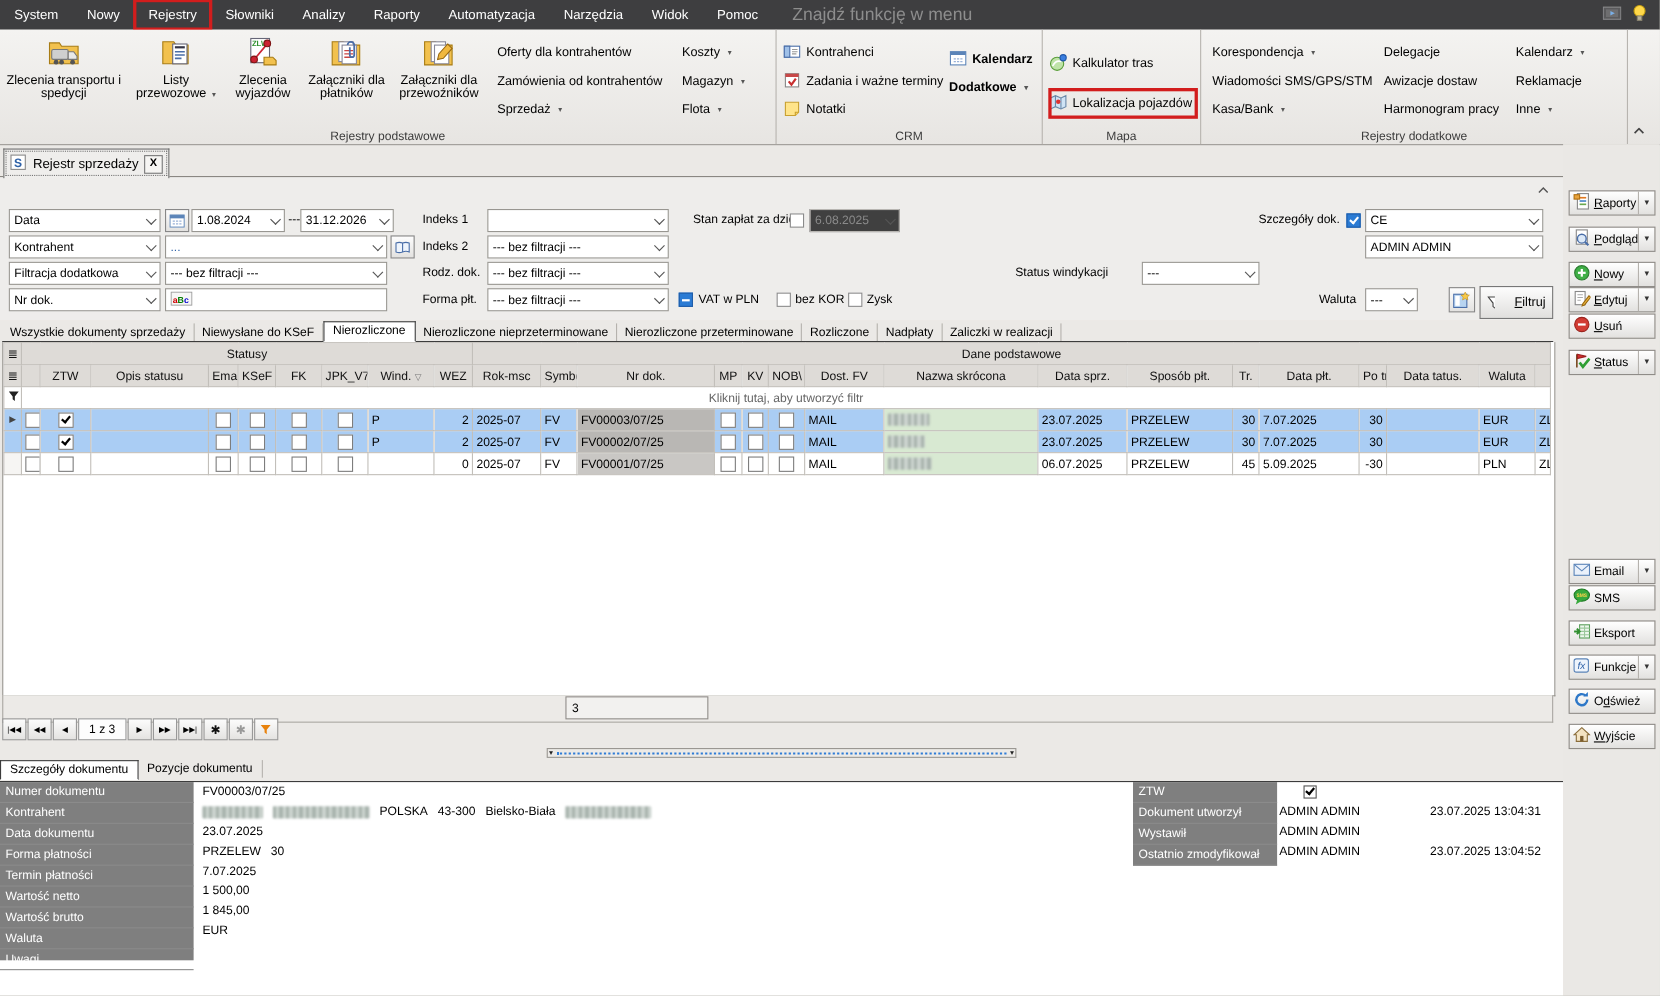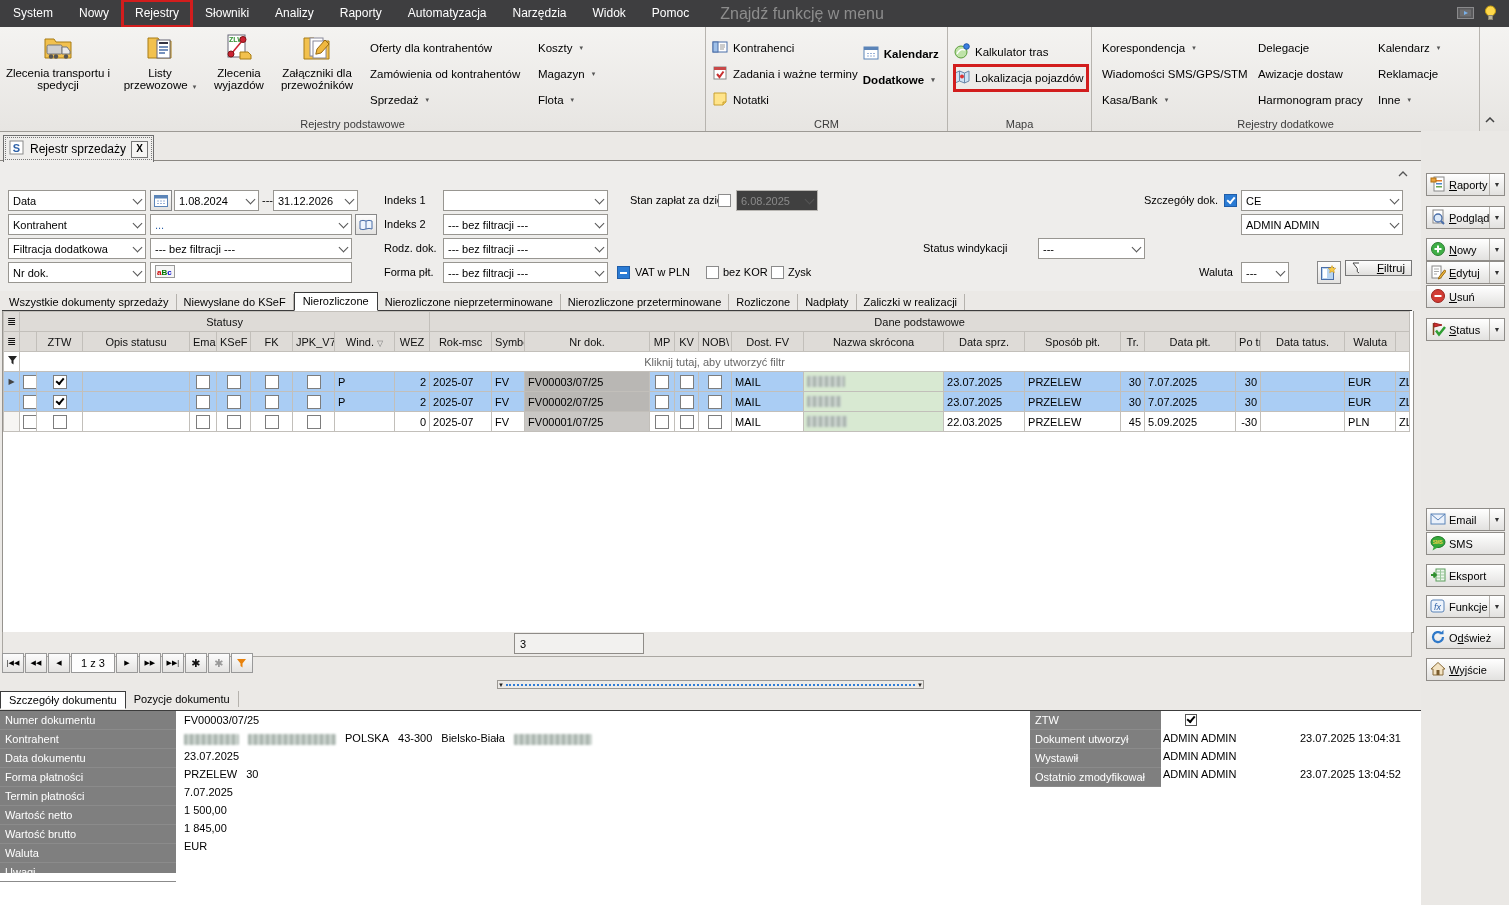--- a/index.html
+++ b/index.html
@@ -292,7 +292,7 @@
       </div>
       <div class="rgroup" style="width: 144px;">
         <div class="rg-body">
-          <div class="tcol" style="width: 134px; margin-left: 6px; padding-top: 12px; ">
+          <div class="tcol" style="width: 134px; margin-left: 6px; padding-top: 12px; row-gap: 10px; justify-content: center;">
             <div class="tbtn">
               <span><svg width="16" height="16">
                   <circle cx="7" cy="9" r="6" fill="#bfe3a8" stroke="#5a9e3a"></circle>

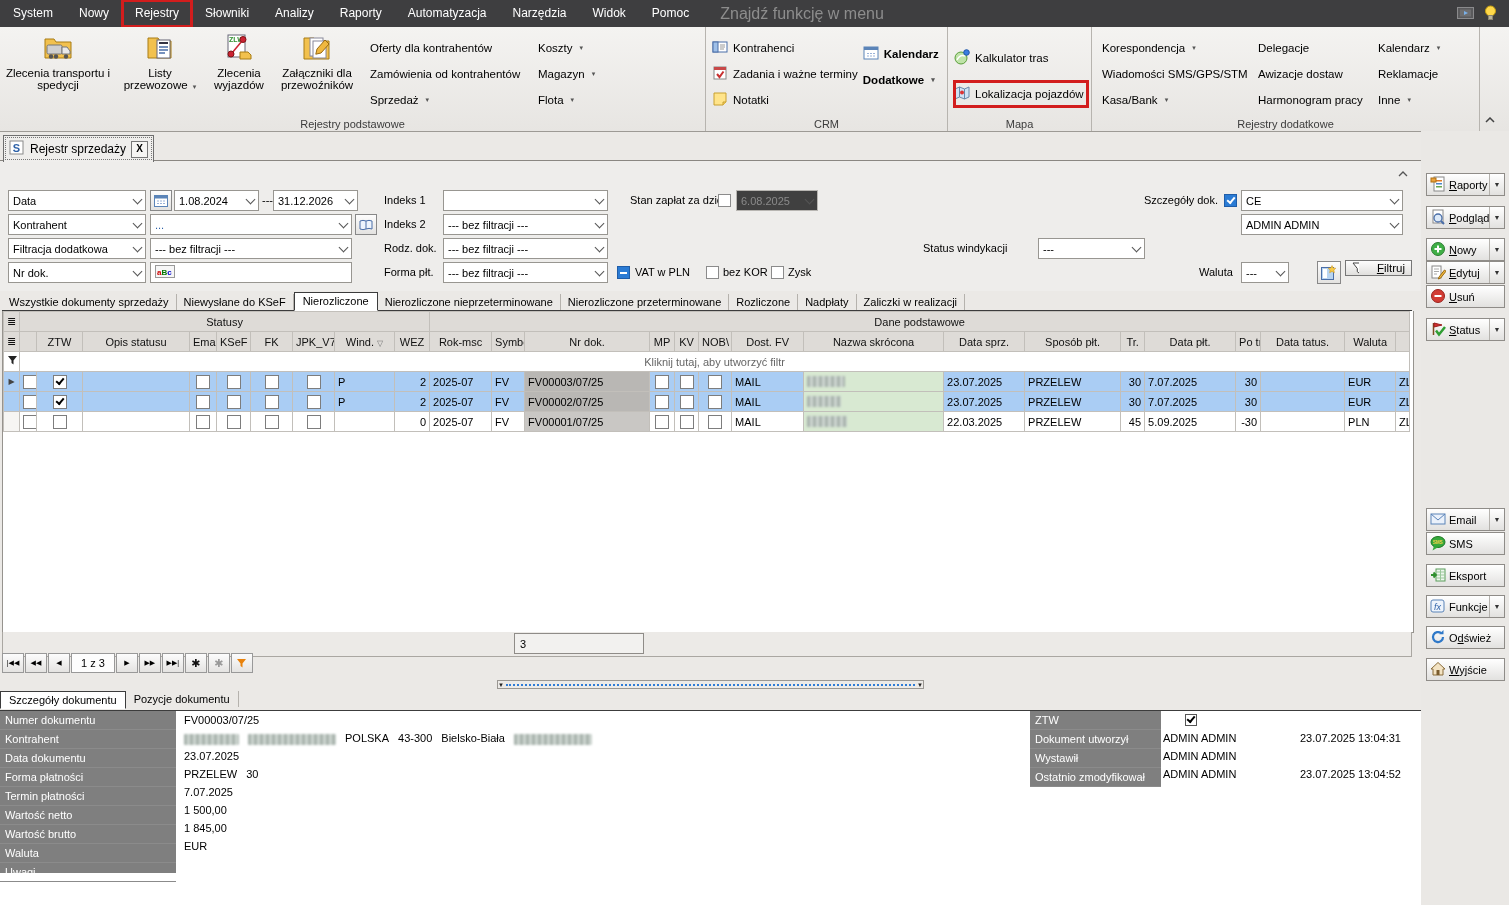--- a/index.html
+++ b/index.html
@@ -206,6 +206,18 @@
             </span>
             <span>Zlecenia wyjazdów</span>
           </div>
+          <div class="bigbtn" style="width: 82px;">
+            <span class="bicon">
+              <span><svg width="32" height="32">
+                  <path d="M3 6 h10 l2 3 h13 v18 H3 z" fill="#f2c14e" stroke="#a87c14"></path>
+                  <rect x="9" y="6" width="13" height="18" fill="#fff" stroke="#889"></rect>
+                  <rect x="12" y="9" width="13" height="17" fill="#fff" stroke="#889"></rect>
+                  <path d="M14 14 h8 M14 17 h8 M14 20 h8" stroke="#c44" stroke-width="1.3"></path>
+                  <path d="M17 9 a3 3 0 0 1 6 0 v9 a2 2 0 0 1 -4 0 v-7" fill="none" stroke="#4a6ea8" stroke-width="1.6"></path>
+                </svg></span>
+            </span>
+            <span>Załączniki dla płatników</span>
+          </div>
           <div class="bigbtn" style="width: 86px;">
             <span class="bicon">
               <span><svg width="32" height="32">

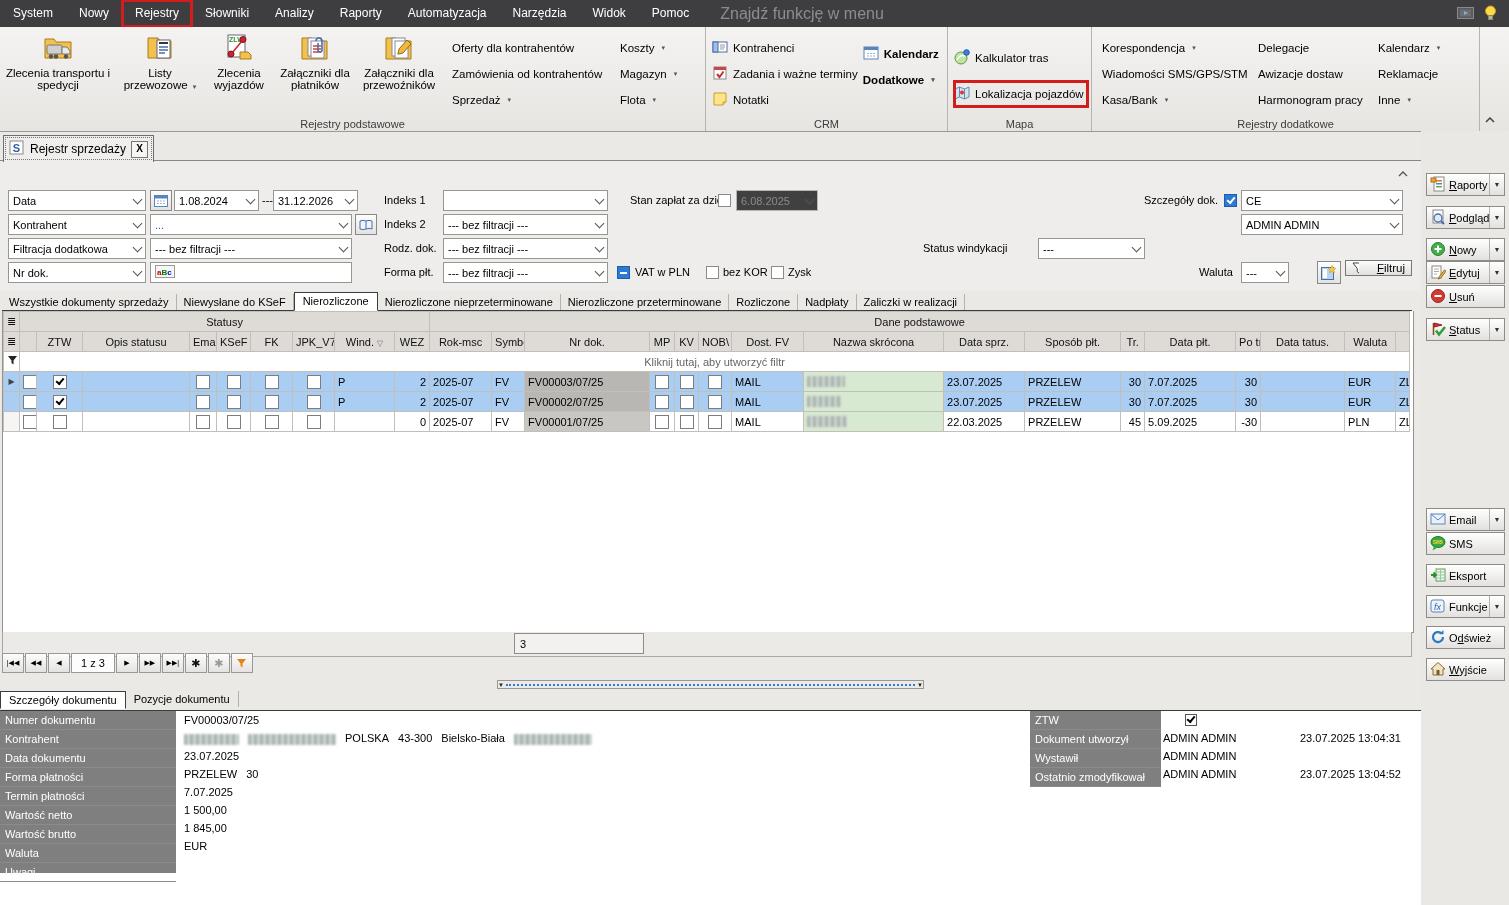--- a/index.html
+++ b/index.html
@@ -55,7 +55,7 @@
         border-left:2px solid #fff;border-bottom:2px solid #fff;transform:rotate(-50deg);}
   .cb13.indet{background:#2a7bd4;border-color:#1f5da8;}
   .cb13.indet::after{content:"";position:absolute;left:2px;top:5px;right:2px;height:2px;background:#fff;}
-  #filtruj-btn{position:absolute;left:1345px;top:99px;width:67px;height:16px;border:1px solid #777;
+  #filtruj-btn{position:absolute;left:1345px;top:99px;width:67px;height:30px;border:1px solid #777;
         background:linear-gradient(#fdfdfd,#e0dfdd);display:flex;align-items:center;gap:18px;
         justify-content:center;font-size:11.5px;}
   #collapse-filter{position:absolute;left:1398px;top:6px;}

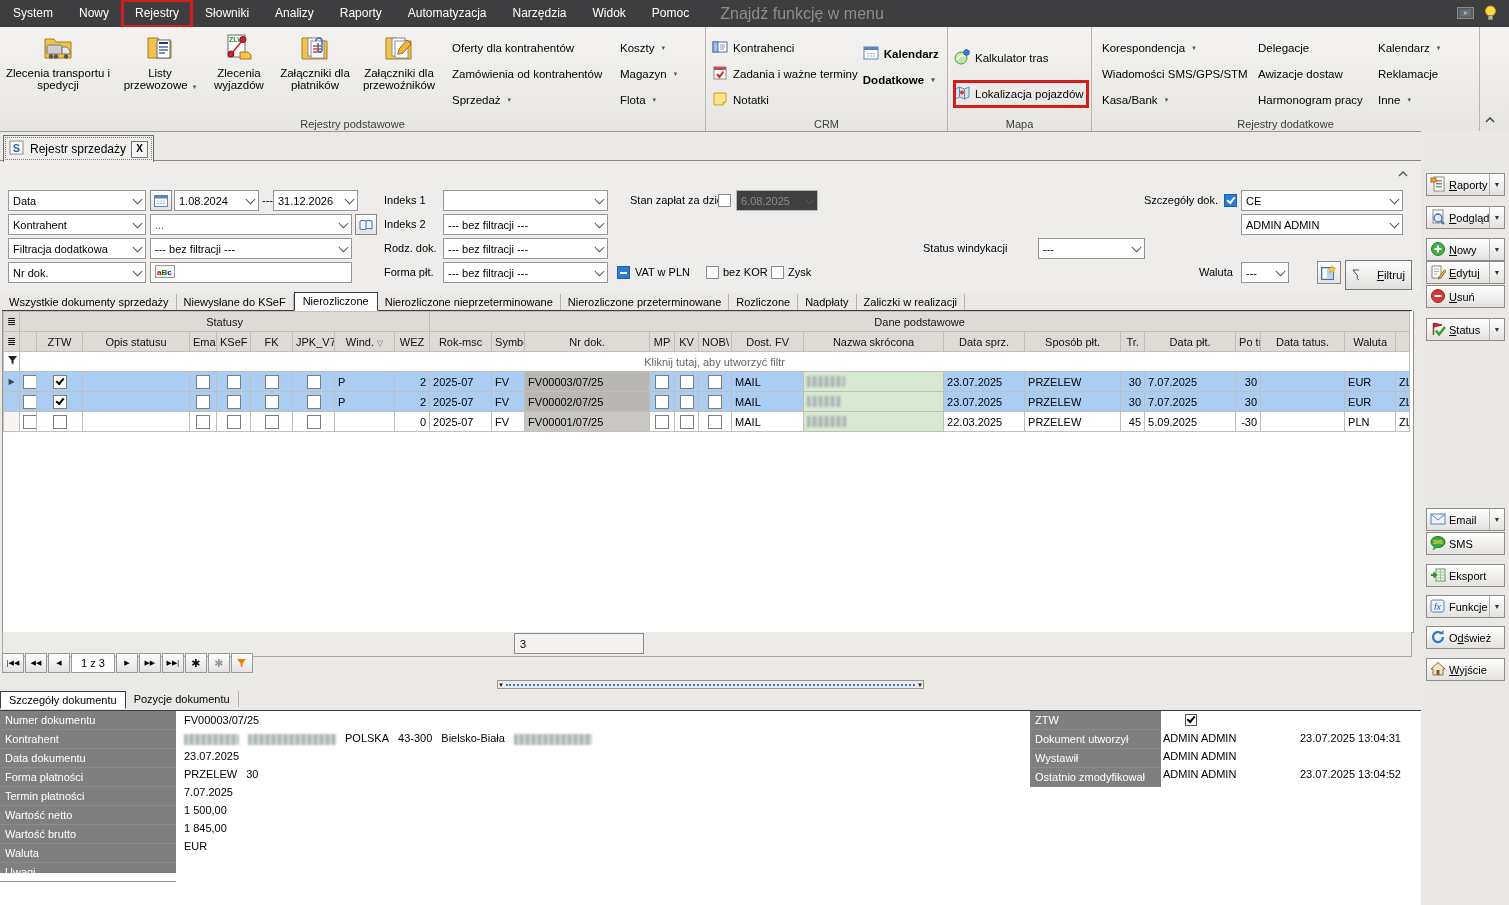--- a/index.html
+++ b/index.html
@@ -735,7 +735,7 @@
             <td class="bggreen">
               <div class="redact" style="width:40px"></div>
             </td>
-            <td>22.03.2025</td>
+            <td>06.07.2025</td>
             <td>PRZELEW</td>
             <td class="alr">45</td>
             <td>5.09.2025</td>

